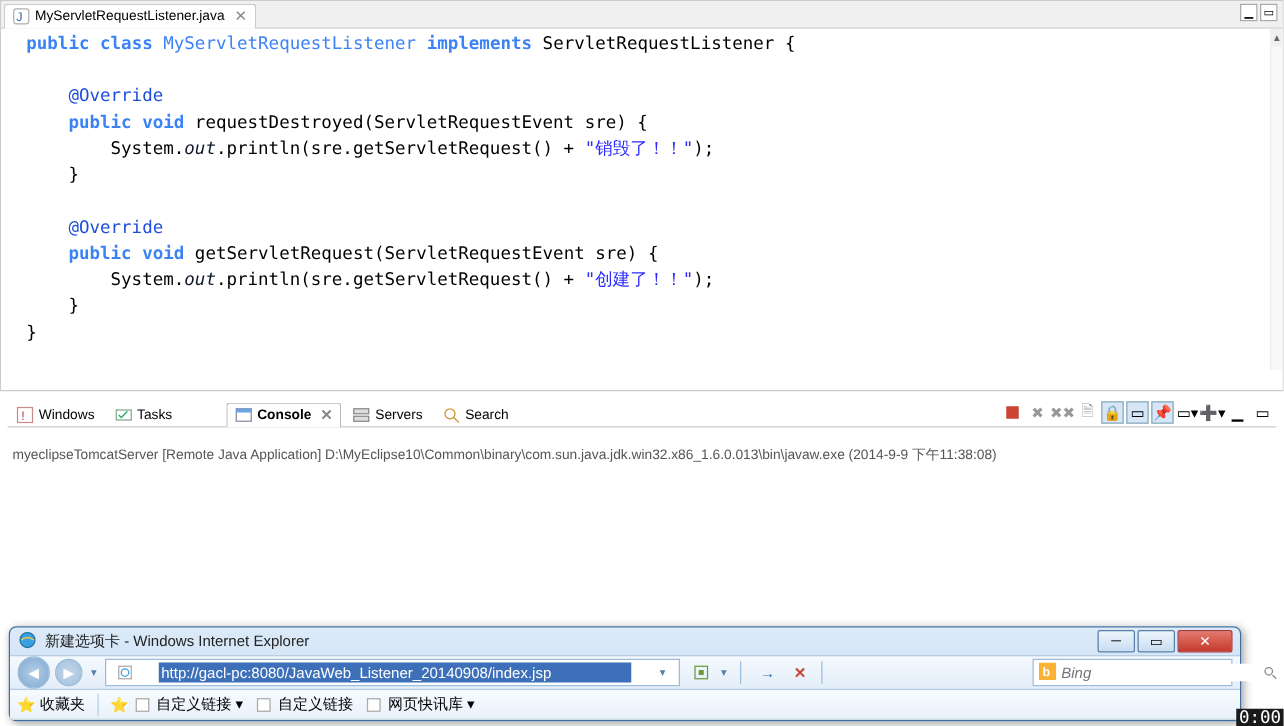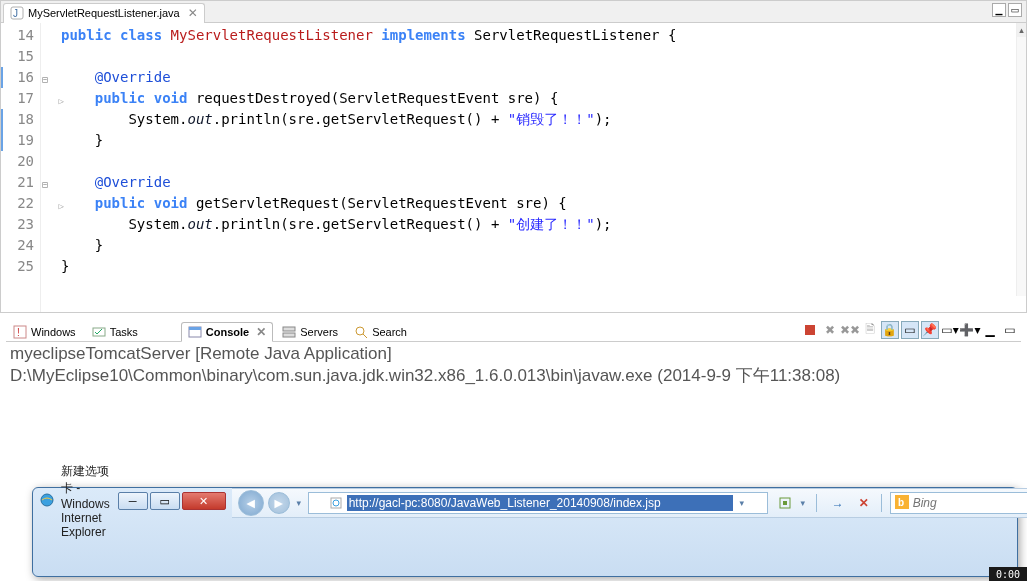--- a/index.html
+++ b/index.html
@@ -91,20 +91,6 @@
     </div>
   </div>
   <div class="code-area">
-    <div class="gutter">
-      <div class="ln">14</div>
-      <div class="ln">15</div>
-      <div class="ln mark fold">16</div>
-      <div class="ln tri">17</div>
-      <div class="ln mark">18</div>
-      <div class="ln mark">19</div>
-      <div class="ln">20</div>
-      <div class="ln fold">21</div>
-      <div class="ln tri">22</div>
-      <div class="ln">23</div>
-      <div class="ln">24</div>
-      <div class="ln">25</div>
-    </div>
     <div class="code"><span class="kw">public</span> <span class="kw">class</span> <span class="cls">MyServletRequestListener</span> <span class="kw">implements</span> <span>ServletRequestListener</span> {
 
     <span class="ann">@Override</span>

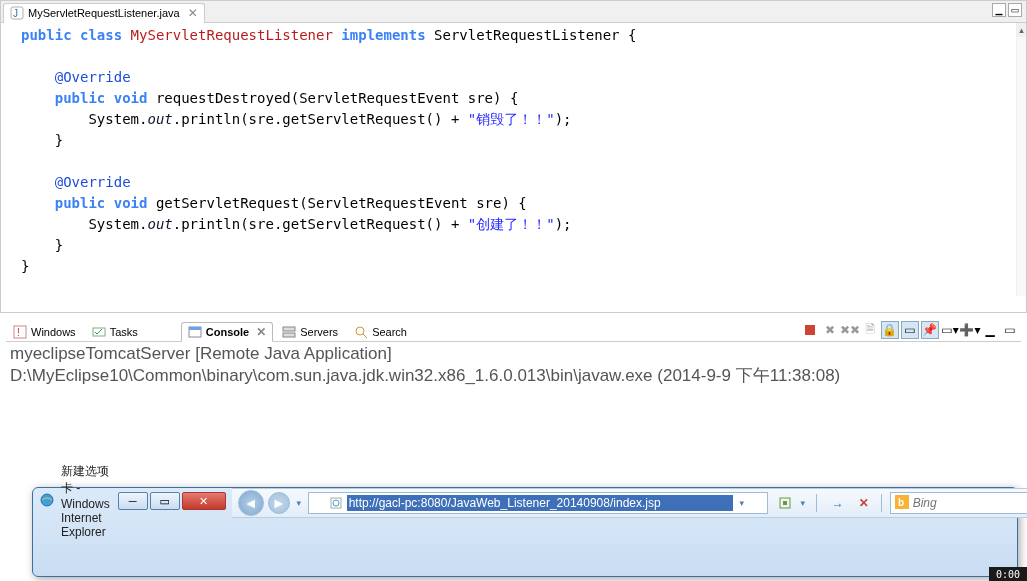--- a/index.html
+++ b/index.html
@@ -22,7 +22,7 @@
 .gutter .ln.tri::after { content:'▷'; position:absolute; right:-30px; top:3px; font-size:9px; color:#aaa; }
 .code { flex: 1; font-family: Consolas, monospace; font-size: 14px; line-height: 21px; padding-top: 2px; padding-left: 20px; white-space: pre; color: #000; }
 .kw { color: #3b82f6; font-weight: bold; }
-.cls { color: #b91c1c; }
+.cls { color: #3b82f6; }
 .ann { color: #1d4ed8; }
 .str { color: #2a2aff; }
 .itl { font-style: italic; color: #0f172a; }

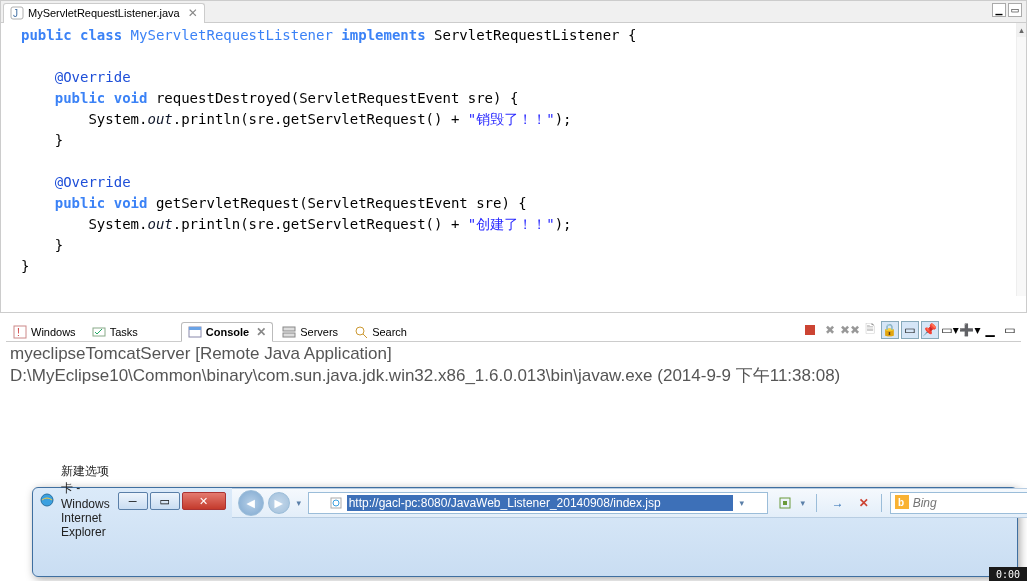--- a/index.html
+++ b/index.html
@@ -40,7 +40,7 @@
 .tbtn { width: 18px; height: 18px; display:flex; align-items:center; justify-content:center; cursor:pointer; font-size:12px; border:1px solid transparent; }
 .tbtn.active { background:#d6e6f7; border-color:#8ab; }
 .tbtn.disabled { opacity:0.4; }
-.console-desc { font-size: 17px; color: #555; padding: 2px 4px; }
+.console-desc { font-size: 11px; color: #555; padding: 2px 4px; margin-top: 12px; }
 .console-body { height: 110px; background: #fff; }
 
 

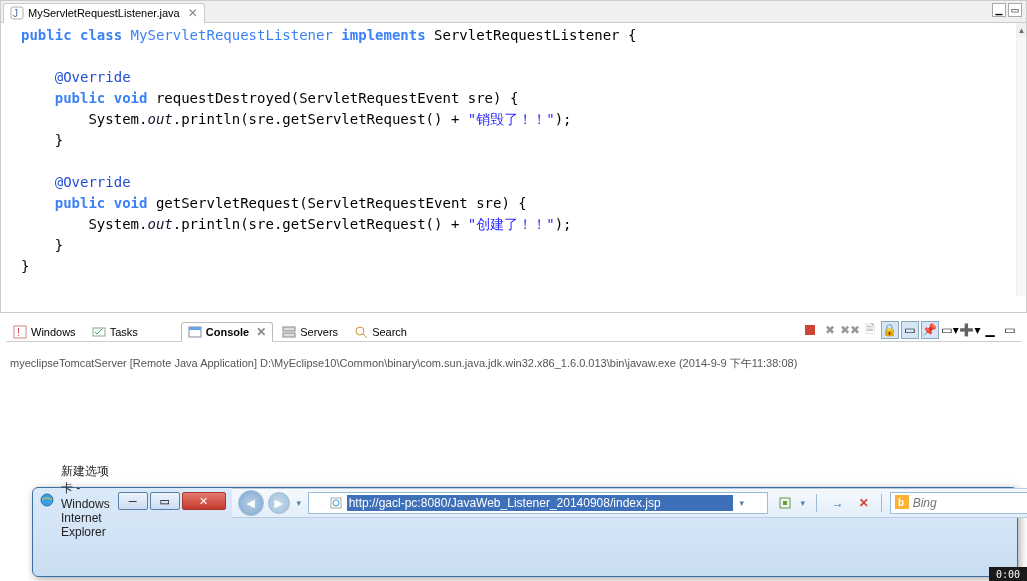--- a/index.html
+++ b/index.html
@@ -44,7 +44,7 @@
 .console-body { height: 110px; background: #fff; }
 
 
-.ie-window { position: absolute; left: 32px; bottom: 4px; width: 986px; height: 90px; background: linear-gradient(#dbeaf9,#c9ddf2); border: 1px solid #3f6fa0; border-radius: 6px; box-shadow: 2px 2px 8px rgba(0,0,0,0.35); display:flex; }
+.ie-window { position: absolute; left: 7px; bottom: 4px; width: 986px; height: 76px; background: linear-gradient(#dbeaf9,#c9ddf2); border: 1px solid #3f6fa0; border-radius: 6px; box-shadow: 2px 2px 8px rgba(0,0,0,0.35); display:flex; flex-direction:column; }
 .ie-title { height: 26px; display:flex; align-items:center; padding: 0 6px; gap:6px; }
 .ie-title .txt { font-size: 12px; color:#222; flex:1; }
 .win-btns { display:flex; }

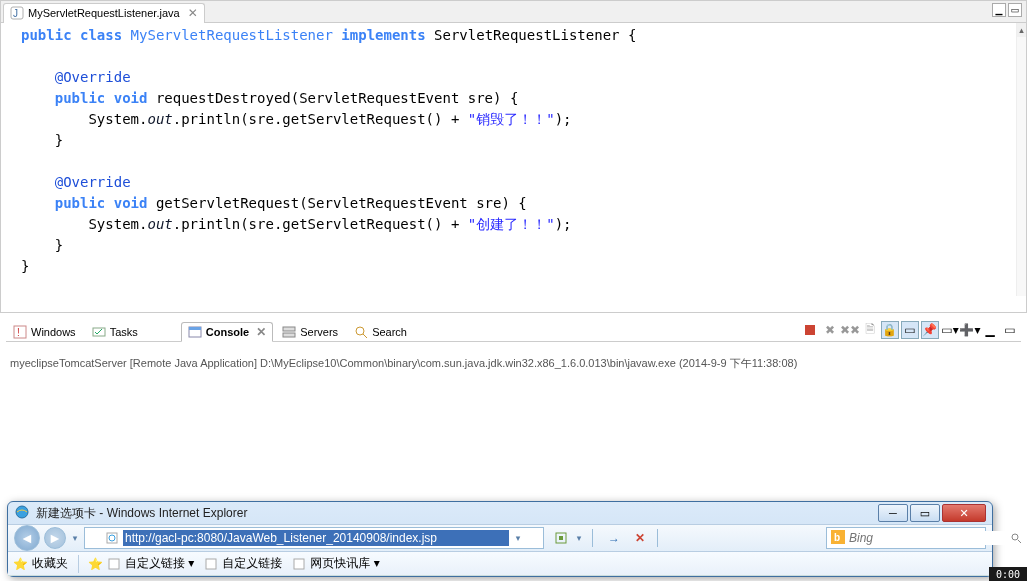--- a/index.html
+++ b/index.html
@@ -54,7 +54,7 @@
 .nav-btn { width:26px; height:26px; border-radius:50%; background: radial-gradient(#b5cfe8,#7fa8cf); display:flex; align-items:center; justify-content:center; color:#fff; font-size:14px; cursor:pointer; border:1px solid #9bbdd9; }
 .nav-btn.fwd { width:22px; height:22px; background: radial-gradient(#c4d8eb,#a2c0db); }
 .drop { width:10px; display:flex; align-items:center; justify-content:center; color:#5a7fa8; font-size:9px; cursor:pointer; }
-.url-wrap { flex: 0 0 460px; height: 22px; border:1px solid #9bbdd9; background:#fff; display:flex; align-items:center; padding:0 20px; gap:4px; }
+.url-wrap { flex: 0 0 460px; height: 22px; border:1px solid #9bbdd9; background:#fff; display:flex; align-items:center; padding:0 8px; gap:20px; }
 .url-icon { width:14px; height:14px; display:flex; align-items:center; justify-content:center; }
 .url { flex:1; font-size:12px; border:none; outline:none; background:#3d70b8; color:#fff; padding:1px 2px; }
 .abtn { width:18px; height:18px; display:flex; align-items:center; justify-content:center; cursor:pointer; margin-left:4px; }

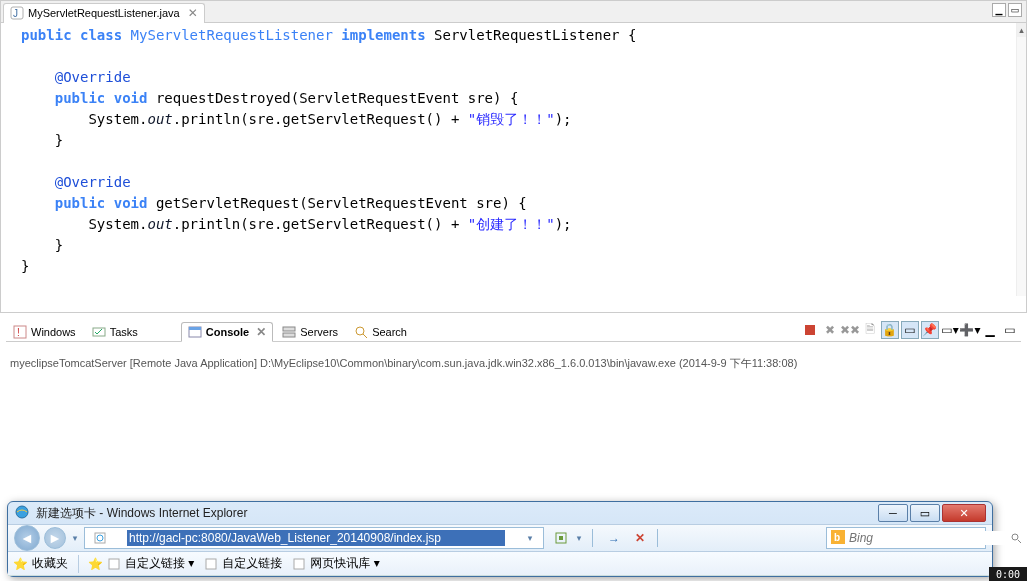--- a/index.html
+++ b/index.html
@@ -68,7 +68,7 @@
 .fav-item .ic { width:14px; height:14px; display:flex; align-items:center; justify-content:center; }
 .vline { width:1px; height:18px; background:#b8cde2; }
 
-.clock { position:absolute; right:0; bottom:0; width:38px; height:14px; background:#1a1a1a; color:#fff; font-size:10px; font-family:monospace; display:flex; align-items:center; justify-content:center; }
+.clock { position:absolute; right:0; bottom:0; width:38px; height:14px; background:#1a1a1a; color:#fff; font-size:14px; font-family:monospace; display:flex; align-items:center; justify-content:center; }
 </style>
 </head>
 <body>

